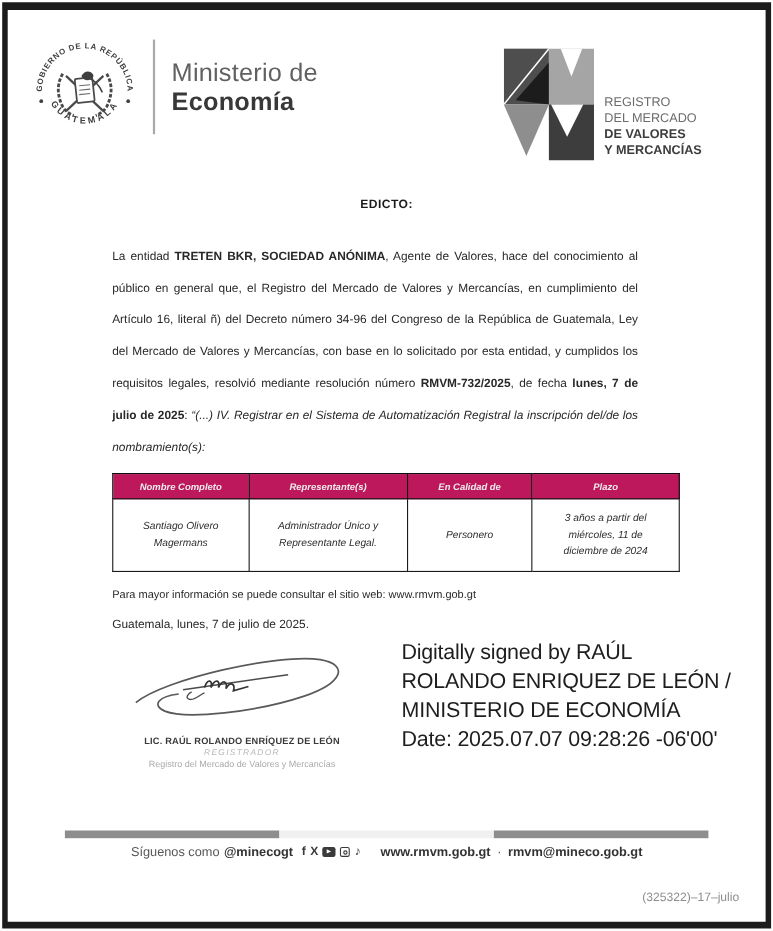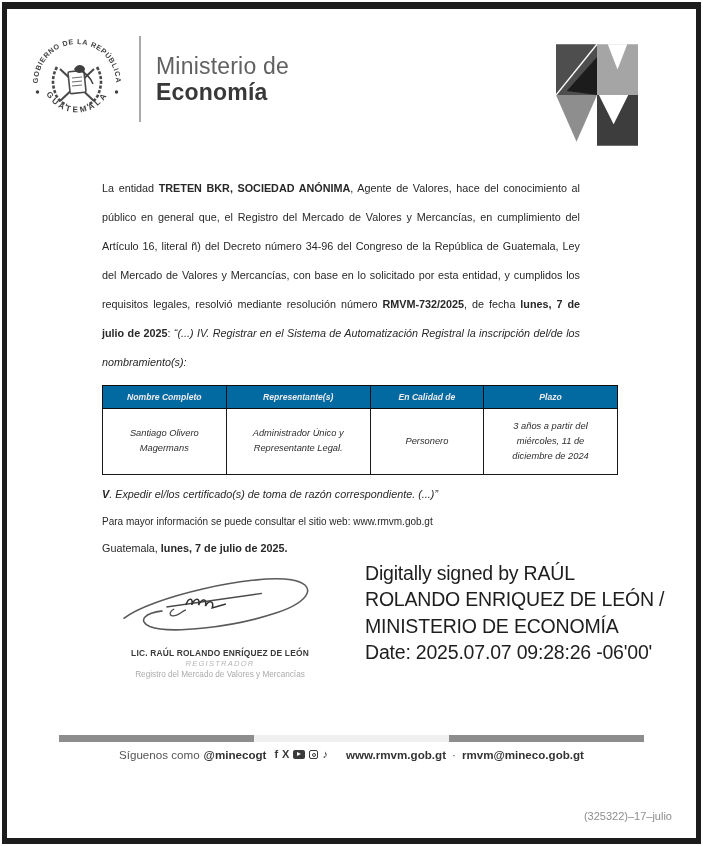--- a/index.html
+++ b/index.html
@@ -122,6 +122,12 @@
           <polygon points="42,52 84,52 84,104 42,104" fill="#3d3d3d"></polygon>
           <polygon points="44,52 74,52 59,82" fill="#fff"></polygon>
         </svg>
+        <div class="rmvm-text">
+          <div class="light">REGISTRO</div>
+          <div class="light">DEL MERCADO</div>
+          <div class="bold">DE VALORES</div>
+          <div class="bold">Y MERCANCÍAS</div>
+        </div>
       </div>
     </div>
 

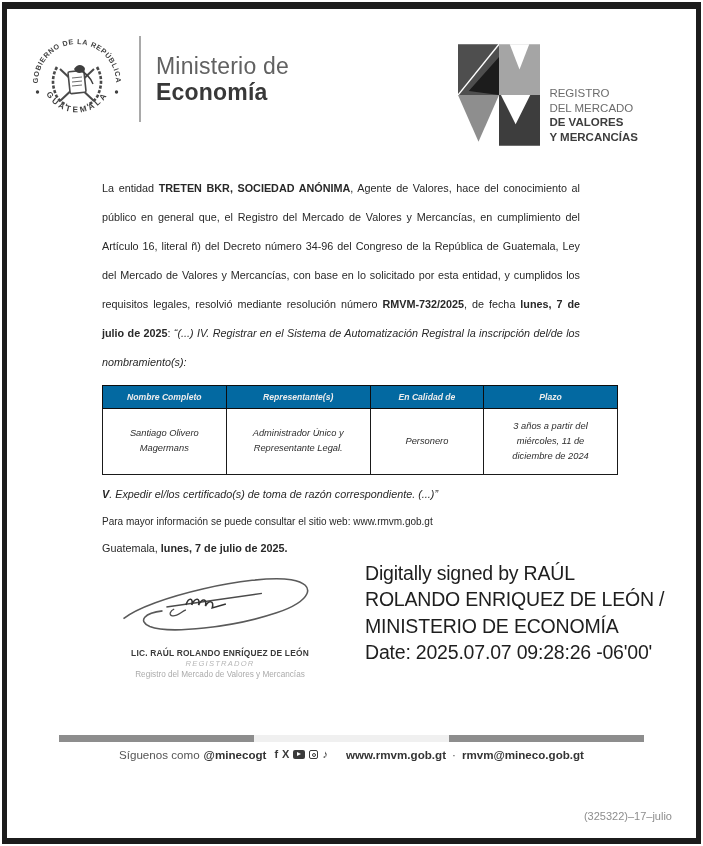--- a/index.html
+++ b/index.html
@@ -131,6 +131,7 @@
       </div>
     </div>
 
+    <div class="edicto">EDICTO:</div>
 
     <p class="para"><span>La entidad </span><span style="font-weight: 700;">TRETEN BKR, SOCIEDAD ANÓNIMA</span><span>, Agente de Valores, hace del conocimiento al público en general que, el Registro del Mercado de Valores y Mercancías, en cumplimiento del Artículo 16, literal ñ) del Decreto número 34-96 del Congreso de la República de Guatemala, Ley del Mercado de Valores y Mercancías, con base en lo solicitado por esta entidad, y cumplidos los requisitos legales, resolvió mediante resolución número </span><span style="font-weight: 700;">RMVM-732/2025</span><span>, de fecha </span><span style="font-weight: 700;">lunes, 7 de julio de 2025</span><span>: </span><span style="font-style: italic;">“(...) IV. Registrar en el Sistema de Automatización Registral la inscripción del/de los nombramiento(s):</span></p>
 

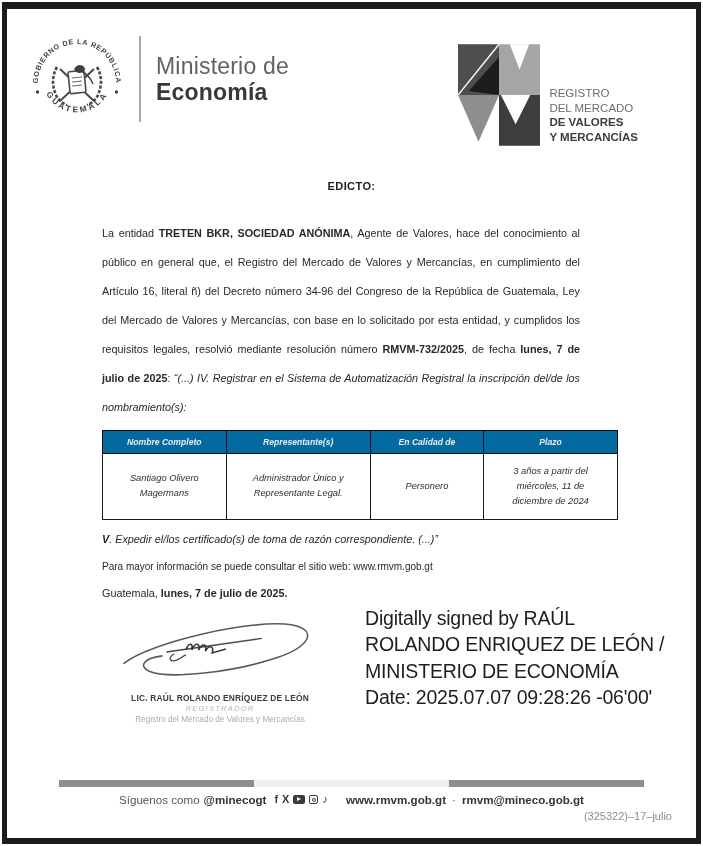--- a/index.html
+++ b/index.html
@@ -29,7 +29,7 @@
           line-height:29px; color:#282828; }
   .doc-table { border-collapse:collapse; margin:8px 0 0 95px; width:516px;
                border:1.5px solid #141414; table-layout:fixed; }
-  .doc-table th { background:#0369a1; color:#ededed; font-size:8.6px; font-weight:700;
+  .doc-table th { background:#be185d; color:#ededed; font-size:8.6px; font-weight:700;
                   font-style:italic; padding:6px 2px; border:1px solid #0d0d0d; }
   .doc-table td { border:1.2px solid #1a1a1a; font-style:italic; font-size:9.3px;
                   color:#2e2e2e; text-align:center; padding:10px 14px; line-height:1.6;

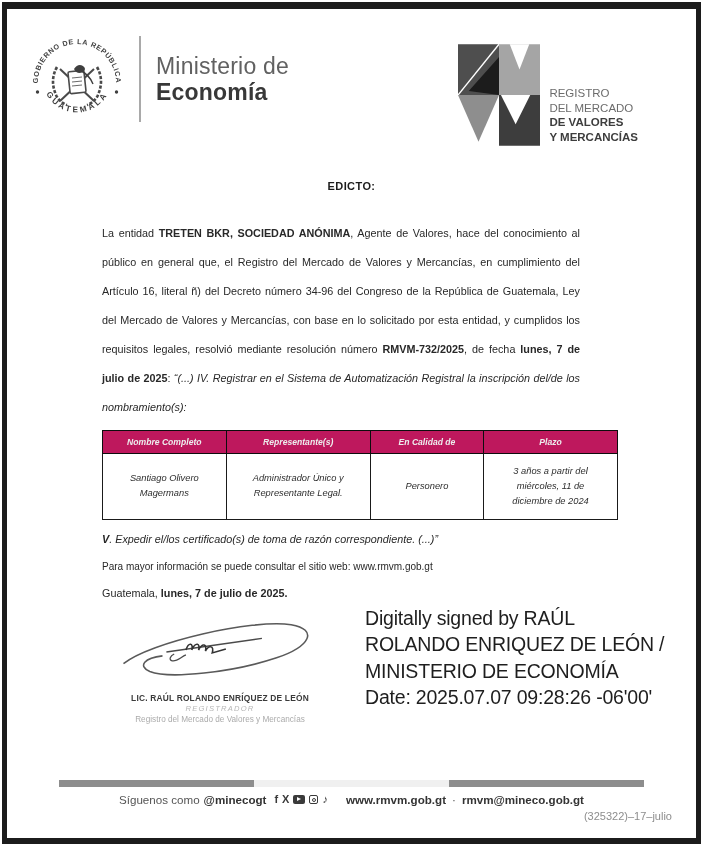--- a/index.html
+++ b/index.html
@@ -154,7 +154,6 @@
       </tbody>
     </table>
 
-    <div class="clause"><span style="font-weight: 700; font-style: italic;">V</span><span style="font-style: italic;">. Expedir el/los certificado(s) de toma de razón correspondiente. (...)”</span></div>
     <div class="infoline">Para mayor información se puede consultar el sitio web: www.rmvm.gob.gt</div>
     <div class="dateline"><span>Guatemala, </span><span style="font-weight: 700; text-align: center;">lunes, 7 de julio de 2025.</span></div>
 

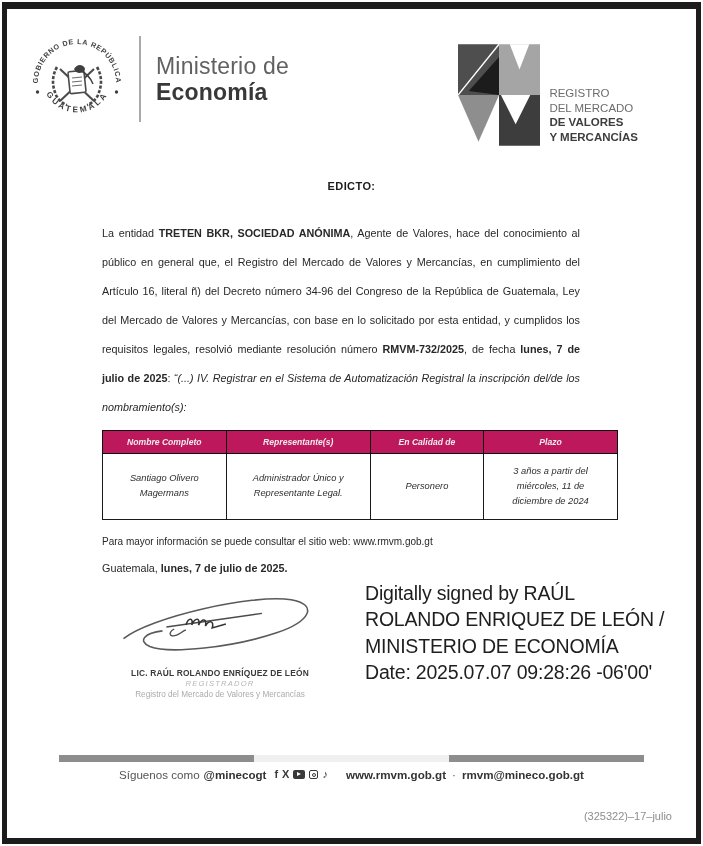--- a/index.html
+++ b/index.html
@@ -155,7 +155,7 @@
     </table>
 
     <div class="infoline">Para mayor información se puede consultar el sitio web: www.rmvm.gob.gt</div>
-    <div class="dateline"><span>Guatemala, </span><span style="font-weight: 700; text-align: center;">lunes, 7 de julio de 2025.</span></div>
+    <div class="dateline"><span>Guatemala, </span><span style="font-weight: 400; text-align: center;">lunes, 7 de julio de 2025.</span></div>
 
     <div class="sig-row">
       <div class="wet-sig">

